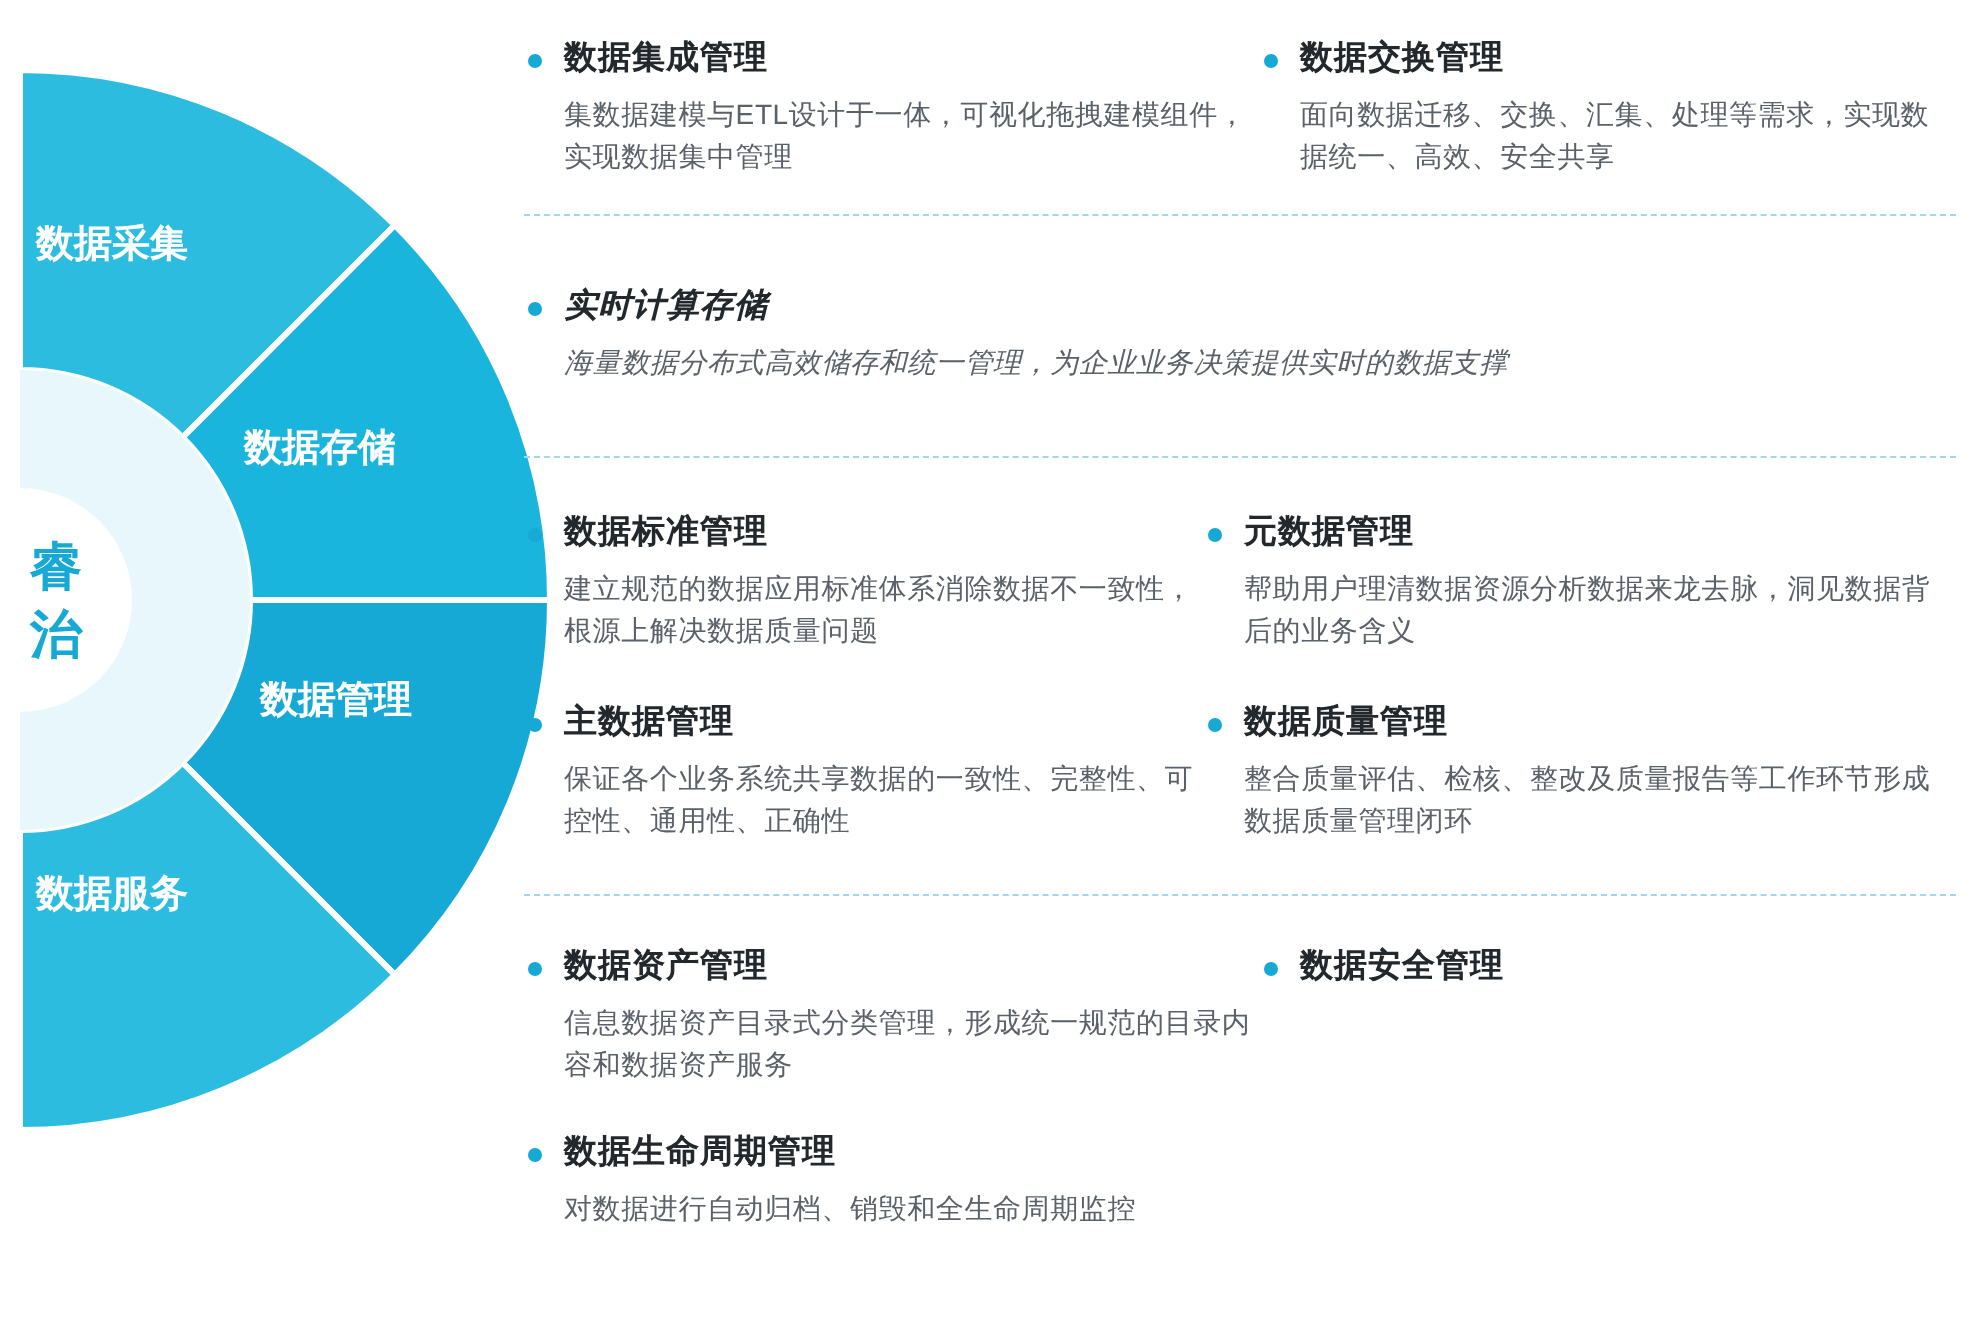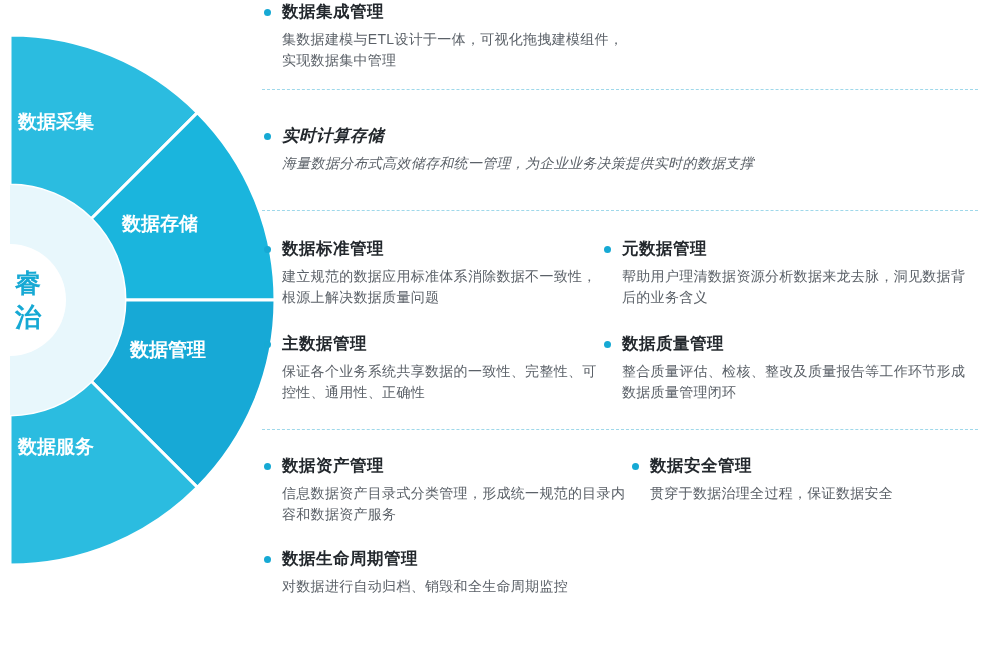--- a/index.html
+++ b/index.html
@@ -135,7 +135,7 @@
 
 <div id="content">
 
-  <div class="group" style="">
+  <div class="group" style="padding-top:18px;">
     <div class="cols">
       <div class="col left">
         <div class="item">

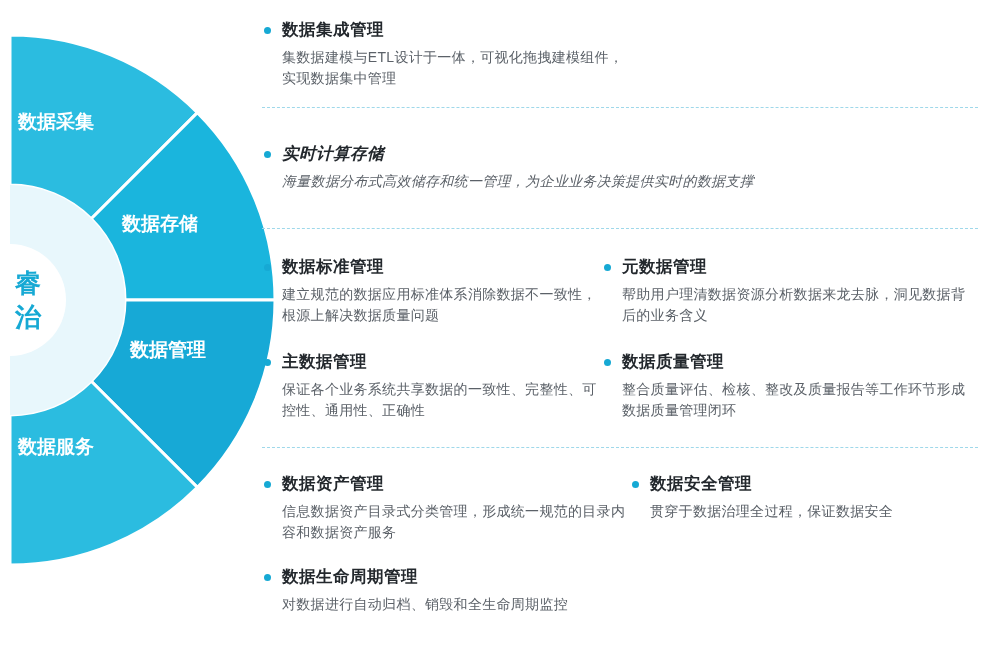--- a/index.html
+++ b/index.html
@@ -144,6 +144,13 @@
           <p class="desc">集数据建模与ETL设计于一体，可视化拖拽建模组件，实现数据集中管理</p>
         </div>
       </div>
+      <div class="col right">
+        <div class="item">
+          <span class="bullet"></span>
+          <p class="title">数据交换管理</p>
+          <p class="desc">面向数据迁移、交换、汇集、处理等需求，实现数据统一、高效、安全共享</p>
+        </div>
+      </div>
     </div>
   </div>
 

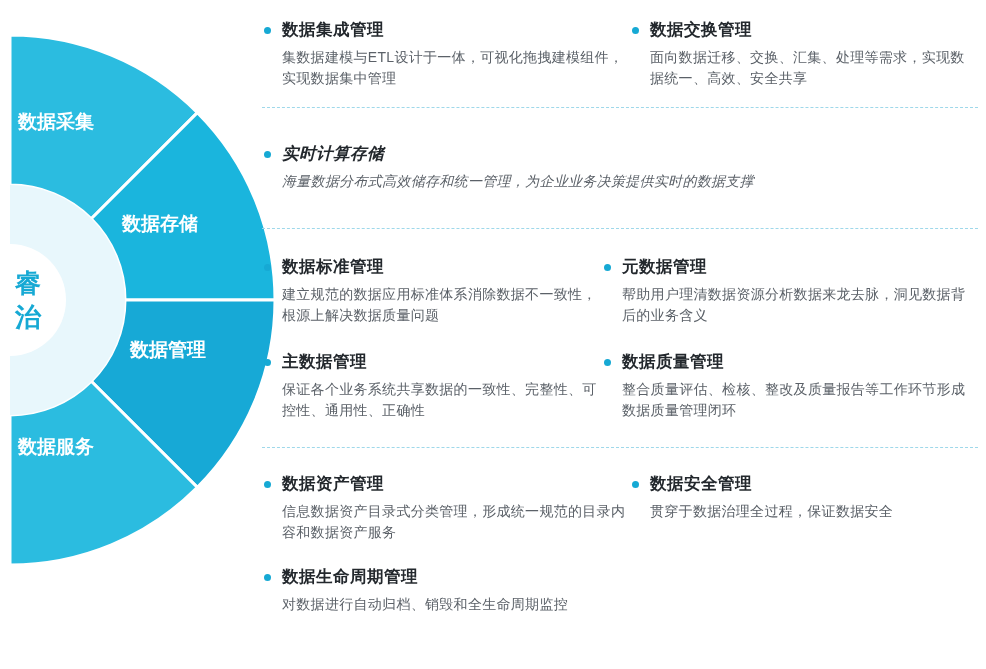--- a/index.html
+++ b/index.html
@@ -219,7 +219,6 @@
         <div class="item">
           <span class="bullet"></span>
           <p class="title">数据安全管理</p>
-          <p class="desc">贯穿于数据治理全过程，保证数据安全</p>
         </div>
       </div>
     </div>

